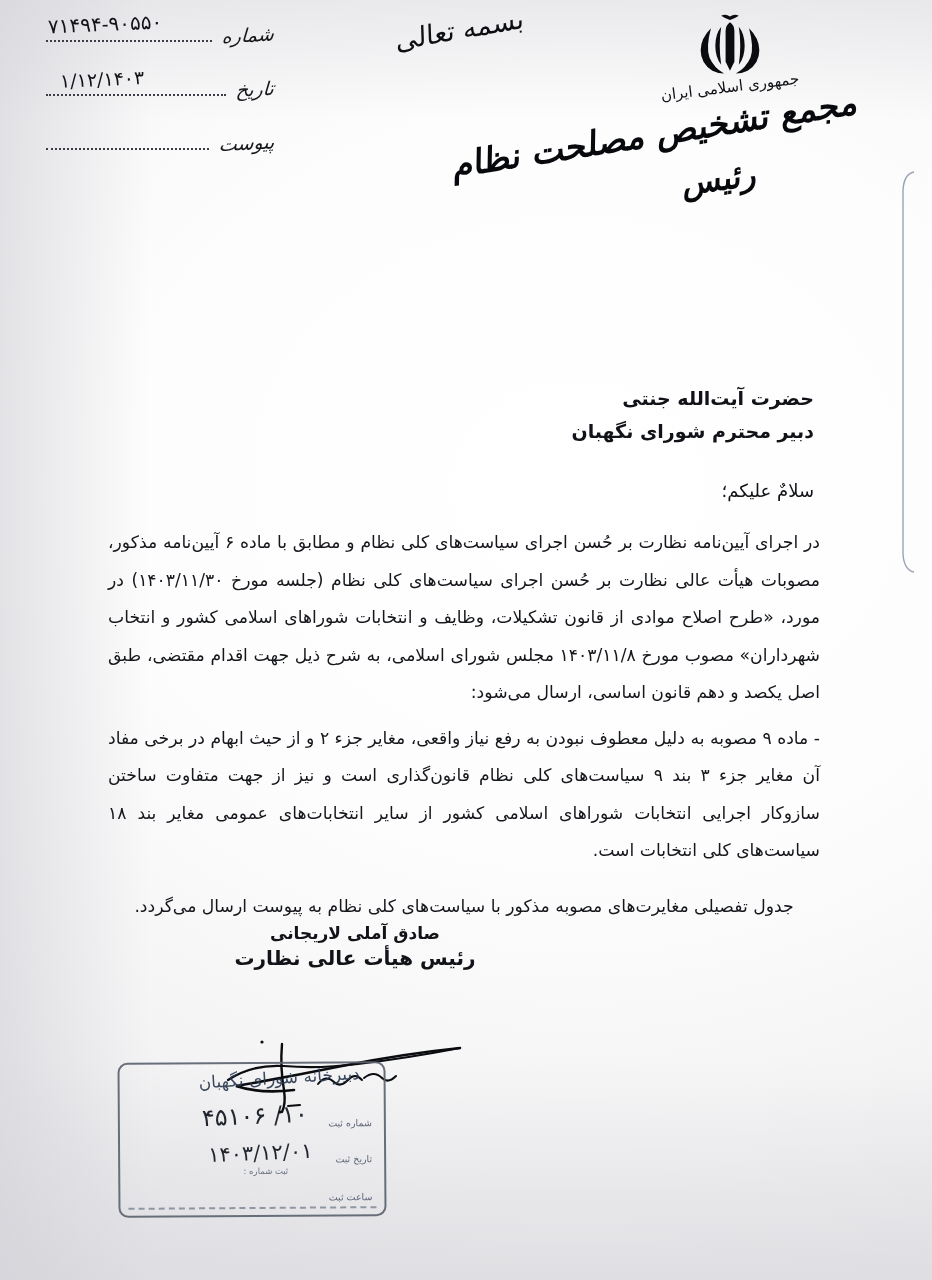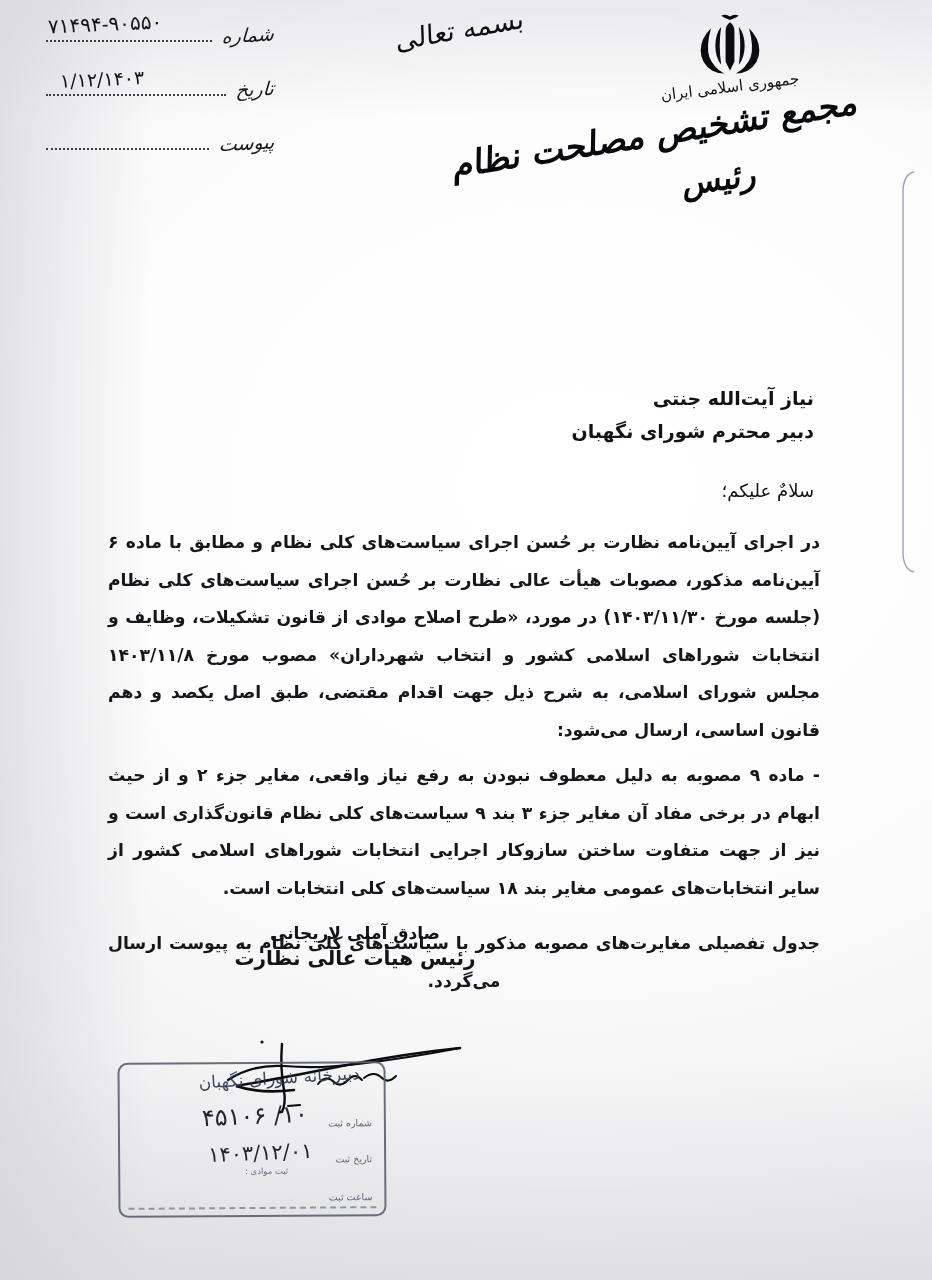--- a/index.html
+++ b/index.html
@@ -370,7 +370,7 @@
   </svg>
 
   <div class="addressee">
-    <div class="addressee-line">نیاز آیت‌الله جنتی</div>
+    <div class="addressee-line">حضرت آیت‌الله جنتی</div>
     <div class="addressee-line">دبیر محترم شورای نگهبان</div>
   </div>
 

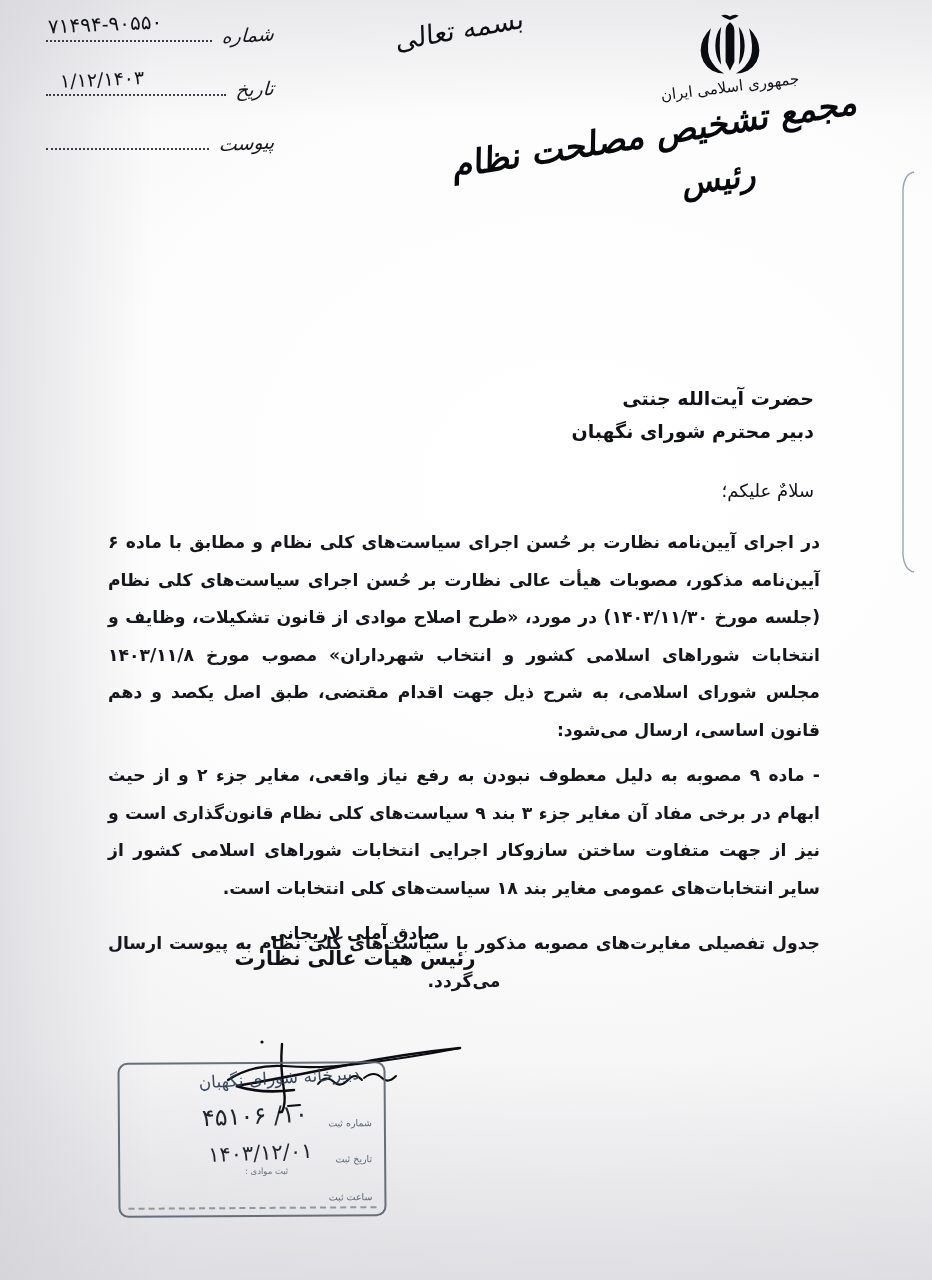--- a/index.html
+++ b/index.html
@@ -190,7 +190,7 @@
   .para {
     font-family: "DejaVu Sans", sans-serif;
     font-size: 17.2px;
-    font-weight: bold;
+    font-weight: normal;
     color: #15171c;
     line-height: 2.18;
     letter-spacing: -0.25px;

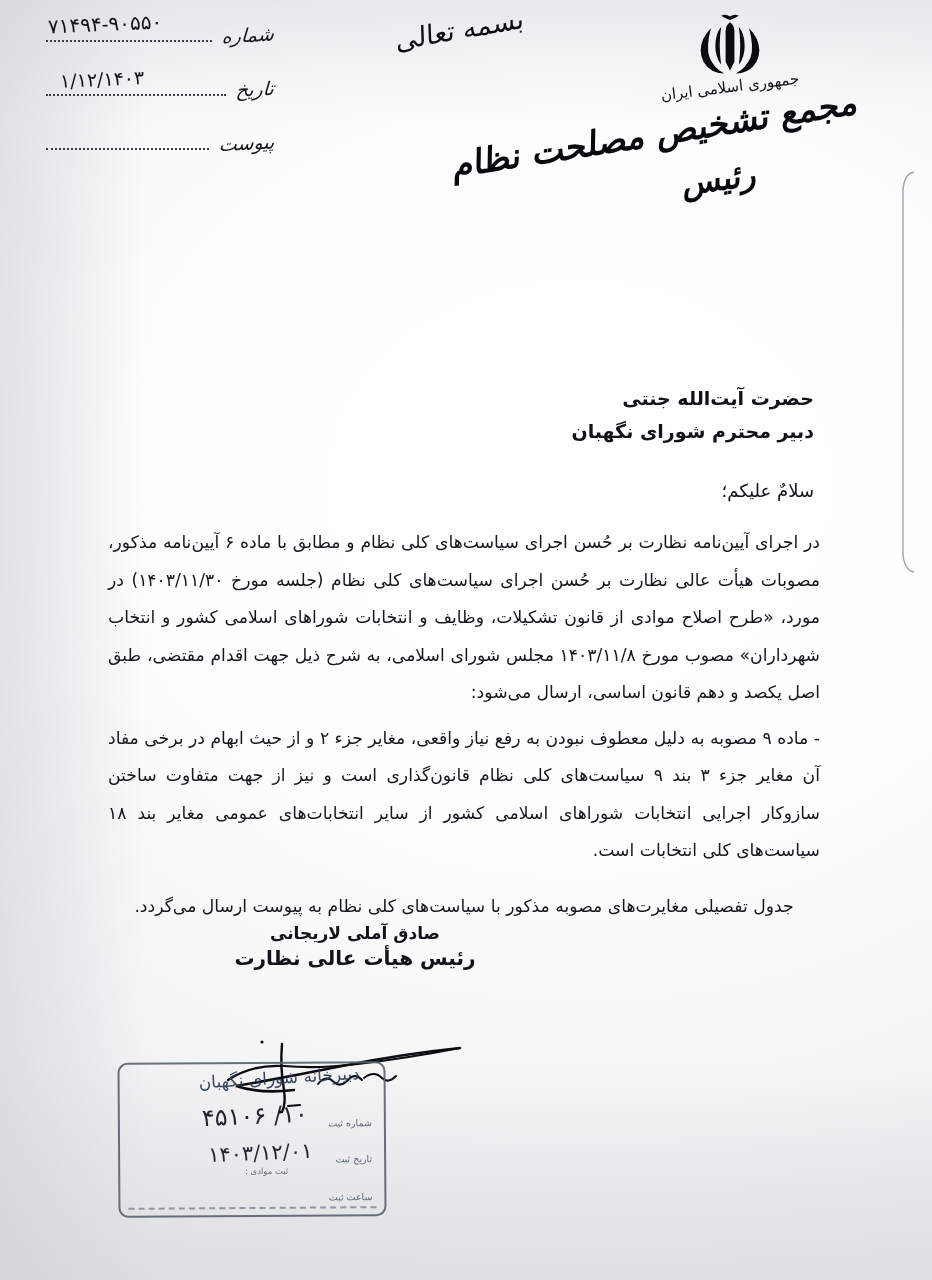--- a/index.html
+++ b/index.html
@@ -411,7 +411,7 @@
       <span class="stamp-value date">۱۴۰۳/۱۲/۰۱</span>
     </div>
 
-    <div class="stamp-sub">ثبت موادی :</div>
+    <div class="stamp-sub">ثبت شماره :</div>
 
     <div class="stamp-row r3">
       <span class="stamp-label">ساعت ثبت</span>

